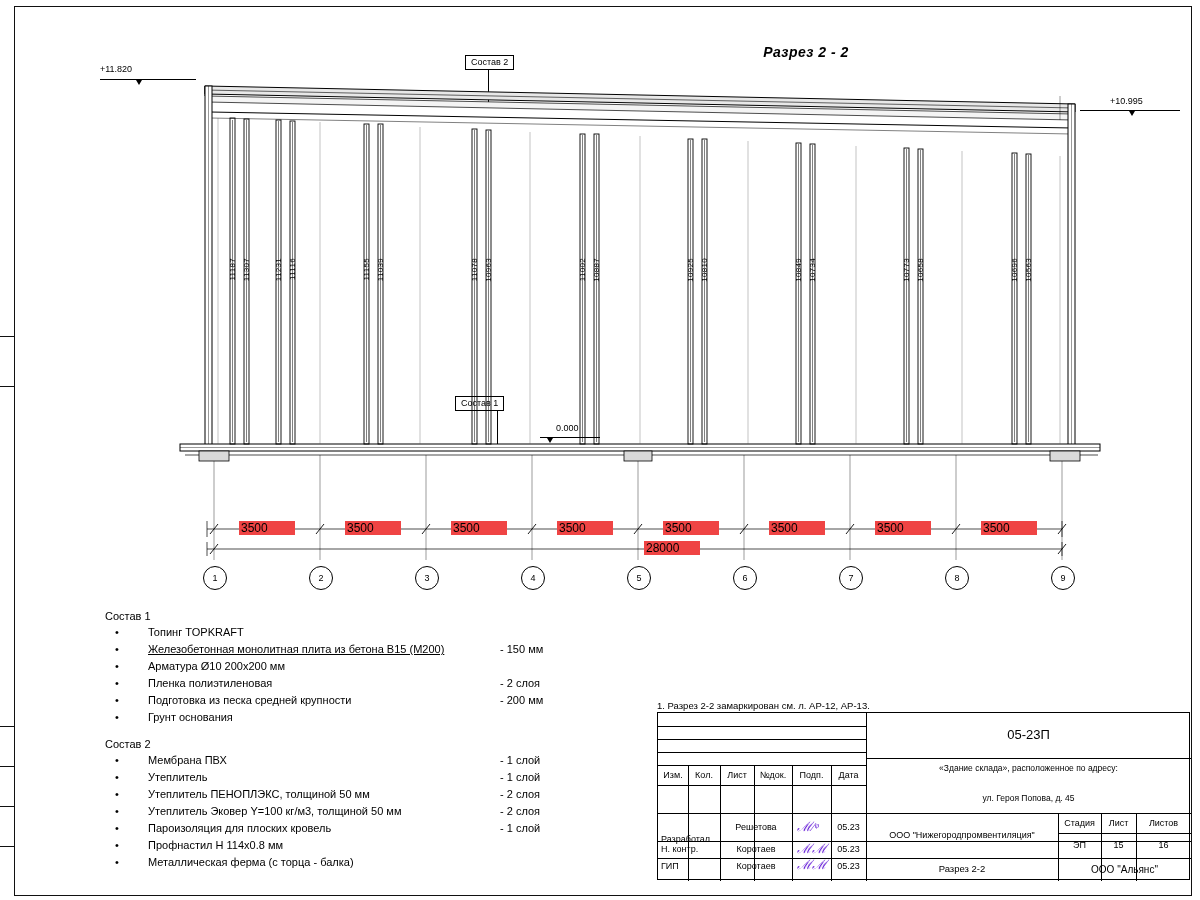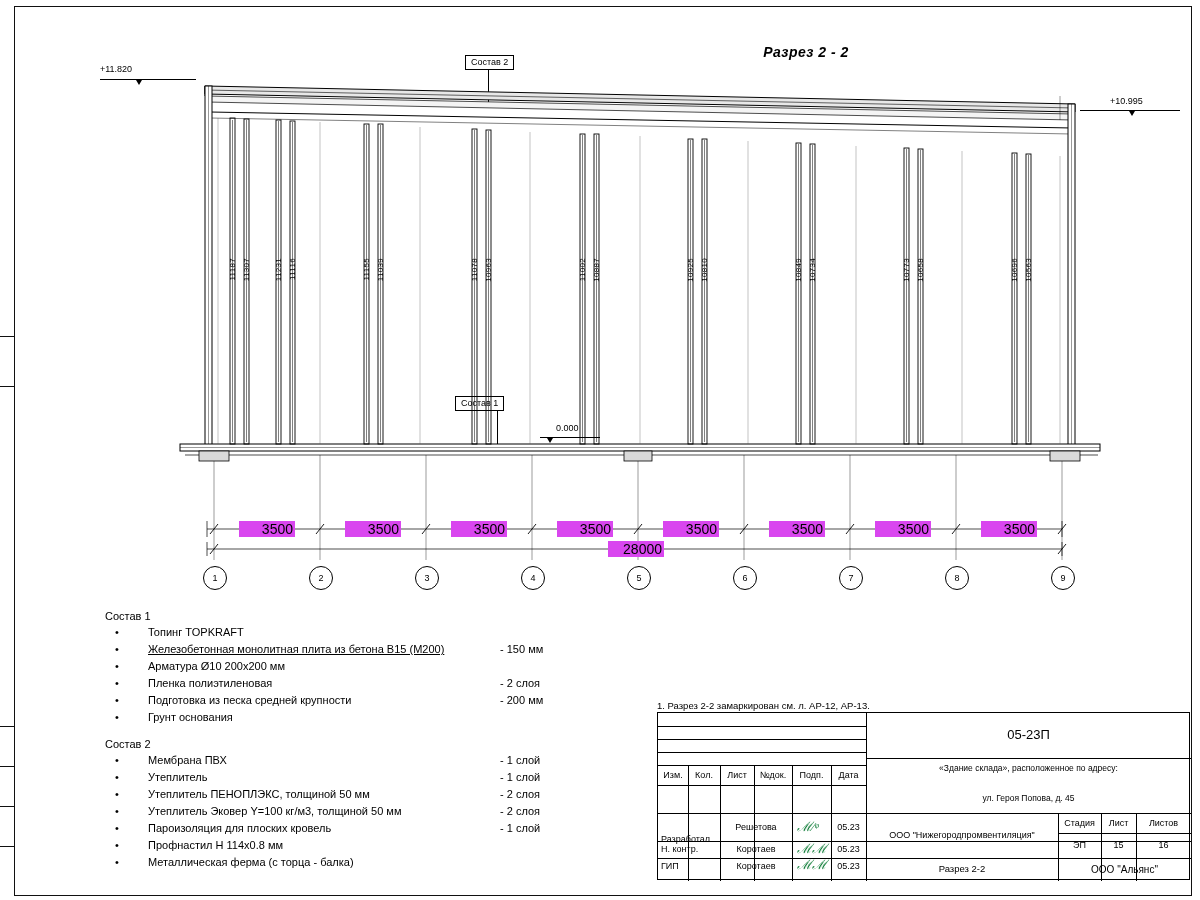--- a/index.html
+++ b/index.html
@@ -85,9 +85,9 @@
   }
   .dimnum {
     position:absolute;
-    font-size:14px;
-    text-align:right;
-    background:#d946ef;
+    font-size:12px;
+    text-align:left;
+    background:#ef4444;
     padding:0 2px;
   }
 

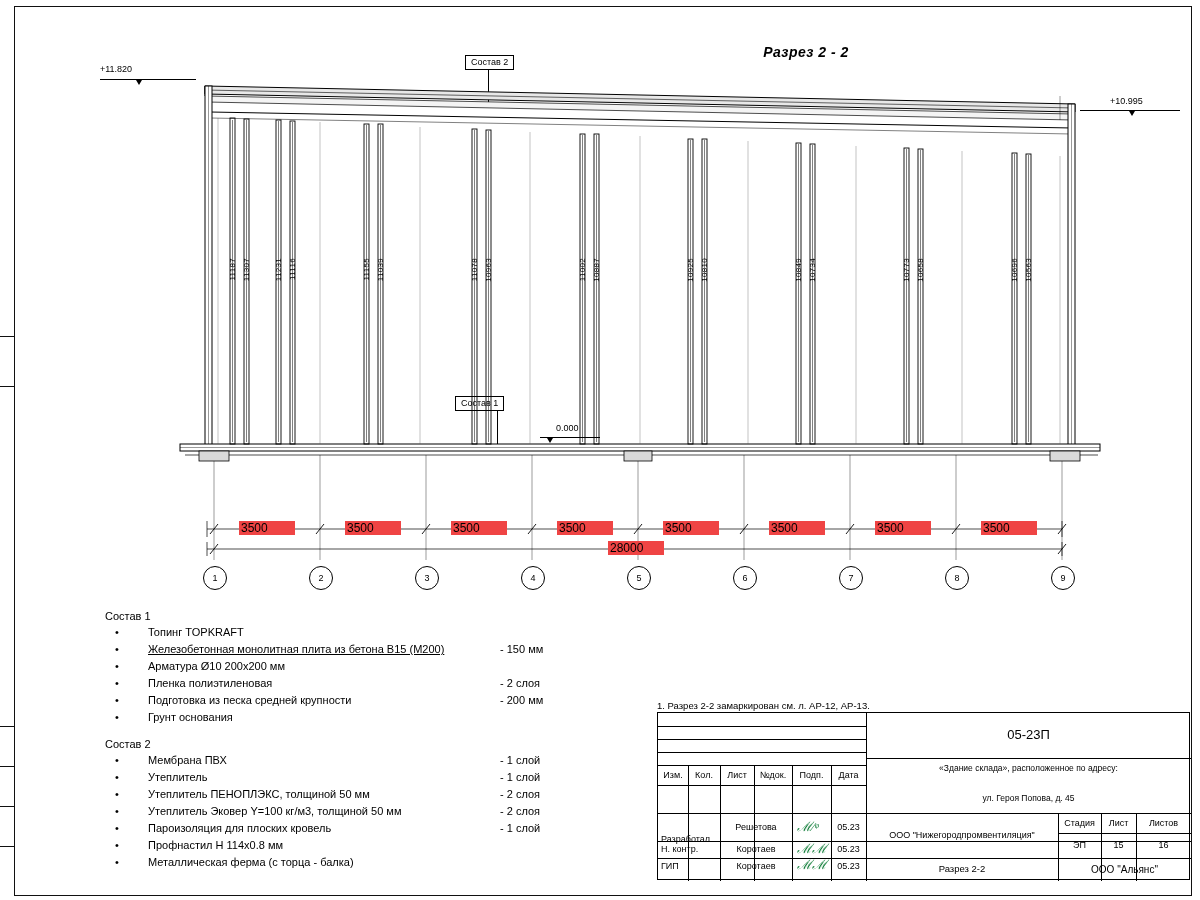--- a/index.html
+++ b/index.html
@@ -318,7 +318,7 @@
   <div class="dimnum" style="left:769px; top:521px; width:52px;">3500</div>
   <div class="dimnum" style="left:875px; top:521px; width:52px;">3500</div>
   <div class="dimnum" style="left:981px; top:521px; width:52px;">3500</div>
-  <div class="dimnum" style="left:608px; top:541px; width:52px;">28000</div>
+  <div class="dimnum" style="left:644px; top:541px; width:52px;">28000</div>
 
   <div class="bubble" style="left:203px; top:566px;">1</div>
   <div class="bubble" style="left:309px; top:566px;">2</div>

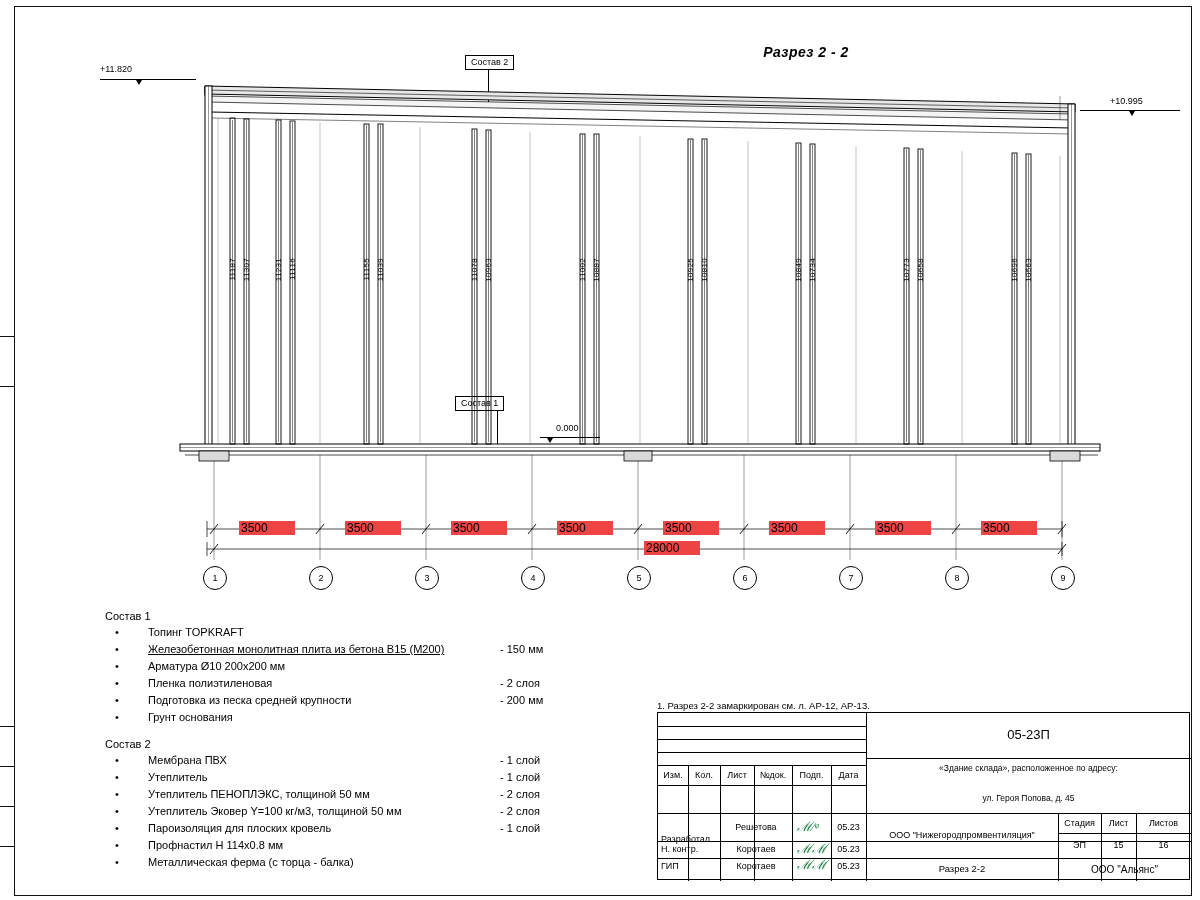--- a/index.html
+++ b/index.html
@@ -127,7 +127,7 @@
     font-family:"Liberation Serif", serif;
     font-style:italic;
     font-size:13px;
-    color:#15803d;
+    color:#6d28d9;
   }
 </style>
 </head>

